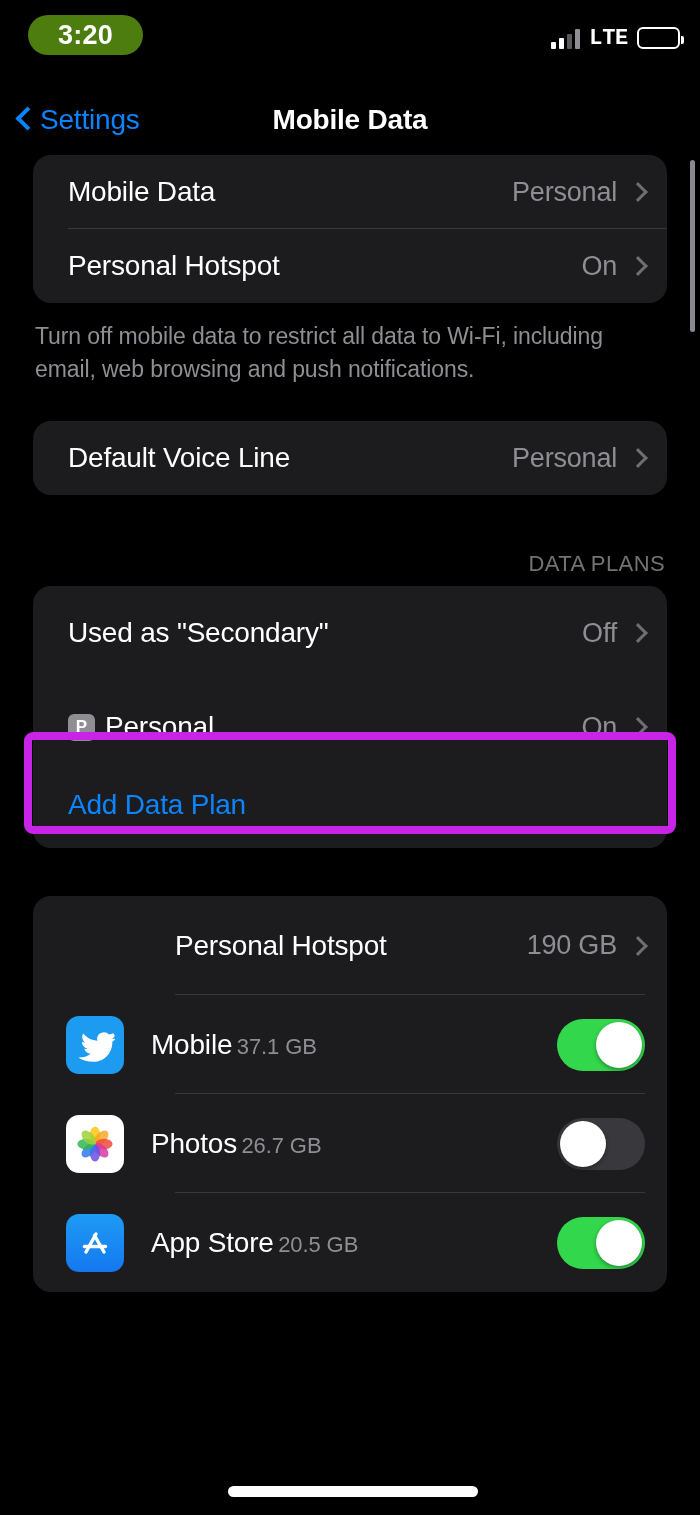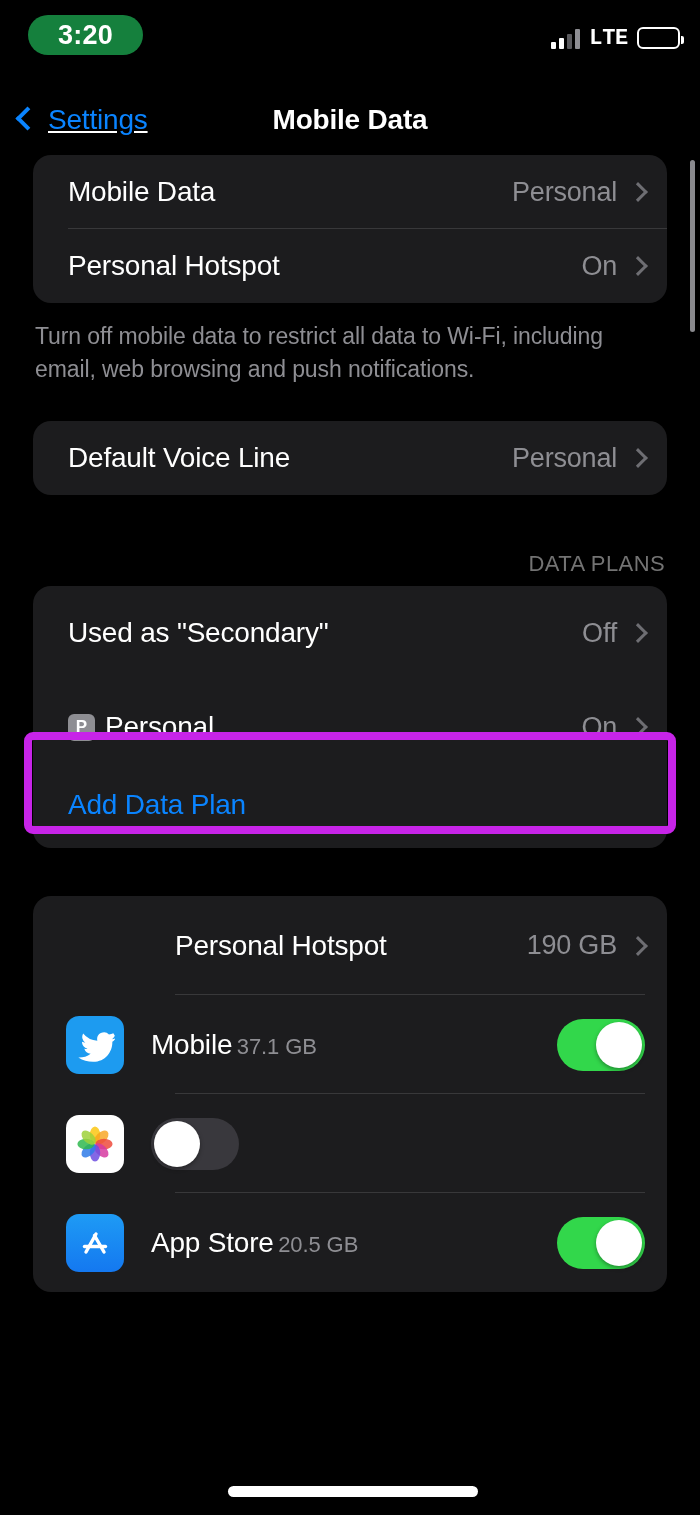--- a/index.html
+++ b/index.html
@@ -27,7 +27,7 @@
     position: absolute;
     left: 28px; top: 15px;
     width: 115px; height: 40px;
-    background: #15803d;
+    background: #4d7c0f;
     border-radius: 20px;
     display: flex; align-items: center; justify-content: center;
     font-size: 27px;

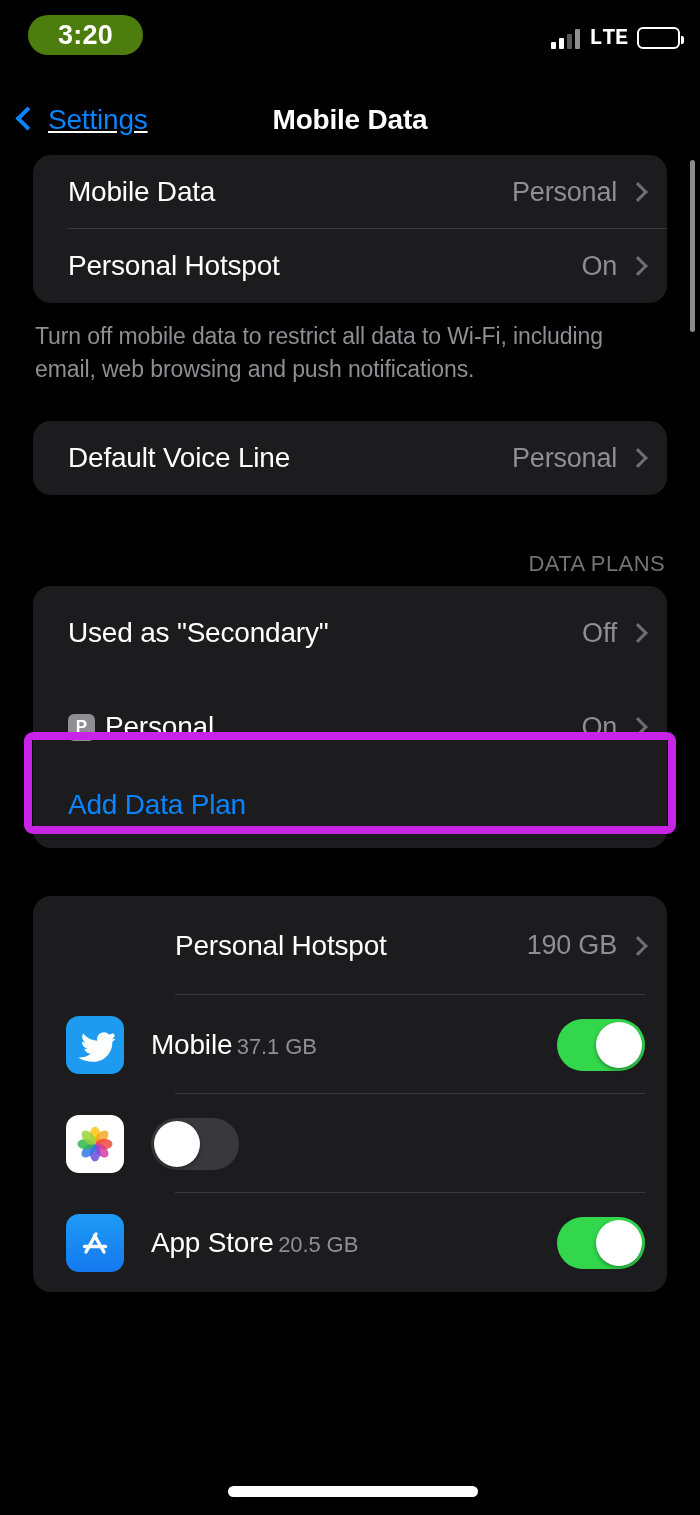--- a/index.html
+++ b/index.html
@@ -82,9 +82,8 @@
     position: absolute;
     left: 16px; top: 0;
     height: 56px;
-    display: flex; align-items: center; gap: 15px;
+    display: flex; align-items: center; gap: 7px;
     cursor: pointer;
-    text-decoration: underline;
   }
   .chev-back {
     width: 17px; height: 30px;

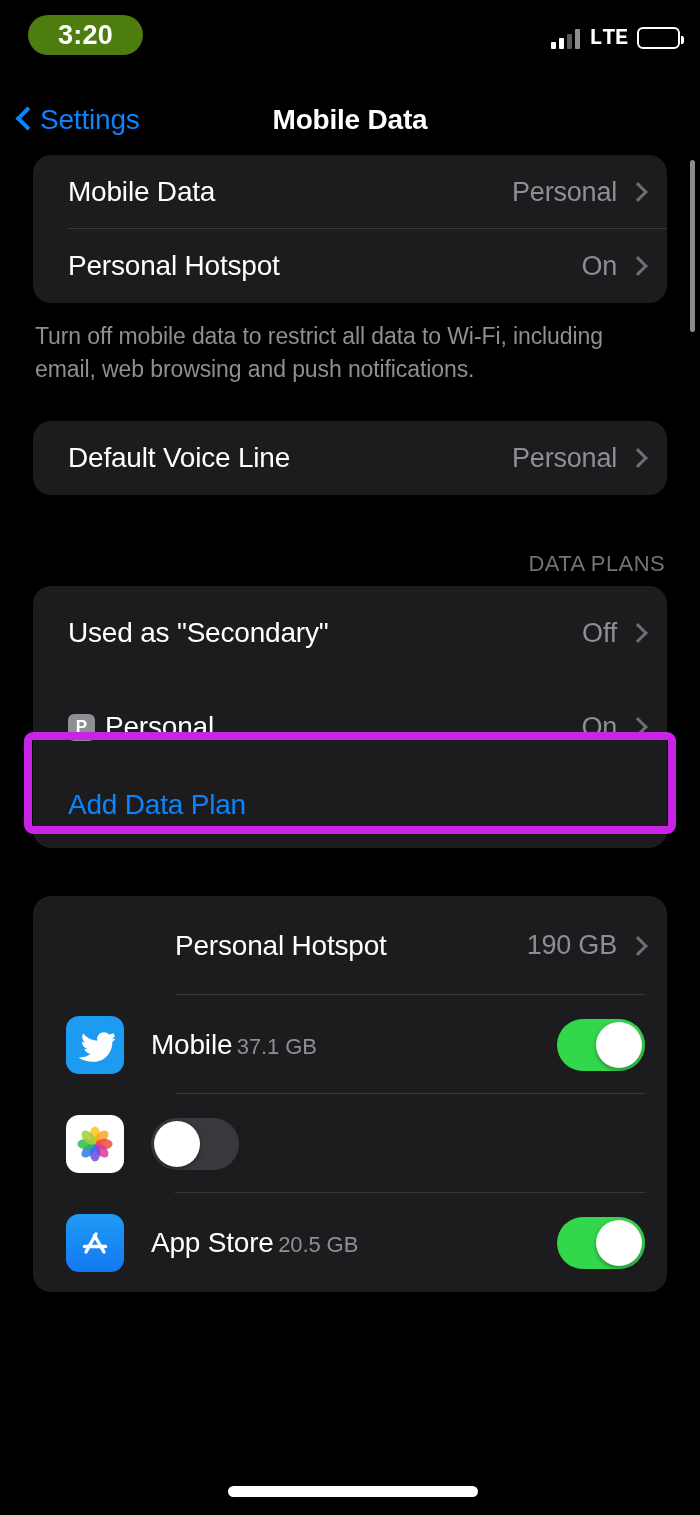--- a/index.html
+++ b/index.html
@@ -469,6 +469,10 @@
           </g>
         </svg>
       </span>
+      <span class="app-text">
+        <span class="app-name">Photos</span>
+        <span class="app-usage">26.7 GB</span>
+      </span>
       <span class="toggle off">
           <span class="knob"></span>
         </span>

